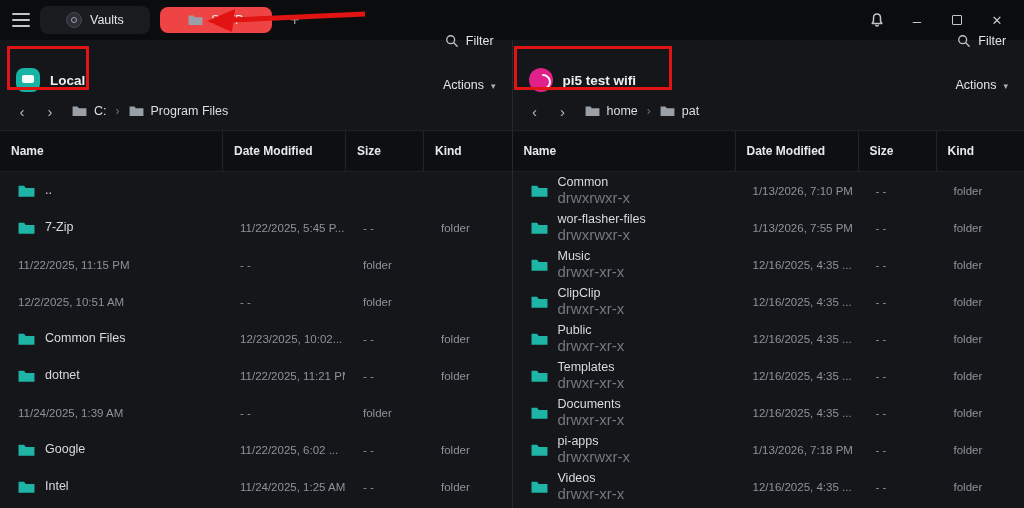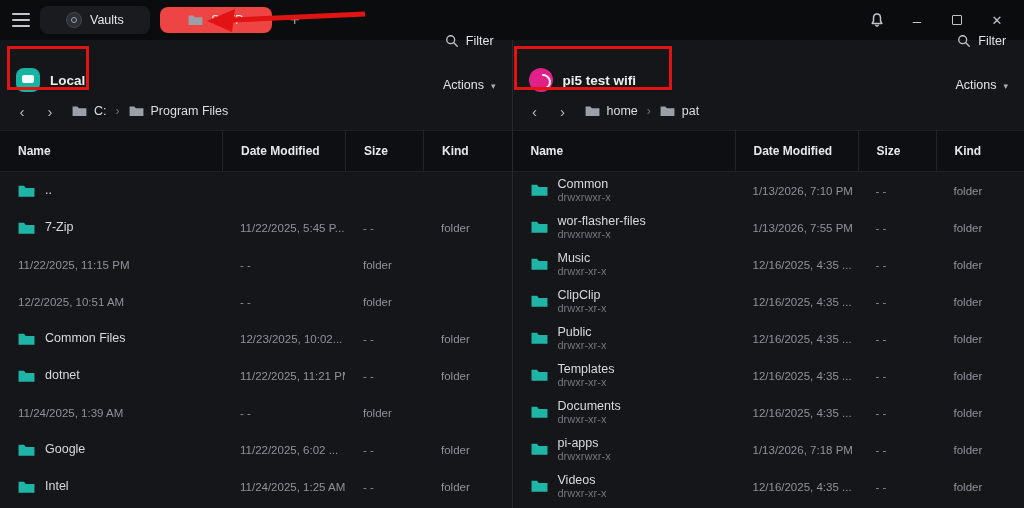--- a/index.html
+++ b/index.html
@@ -77,7 +77,7 @@
     align-items:center; background:#0e0f12;
     border-top:1px solid #1e2024; border-bottom:1px solid #1e2024;
   }
-  .th { font-size:12px; font-weight:bold; color:#e6e8ea; padding-left:18px; height:100%; display:flex; align-items:center; }
+  .th { font-size:12px; font-weight:bold; color:#e6e8ea; padding-left:11px; height:100%; display:flex; align-items:center; }
   .th + .th { border-left:1px solid #222428; }
 
   .tbody { flex:1; overflow:hidden; }

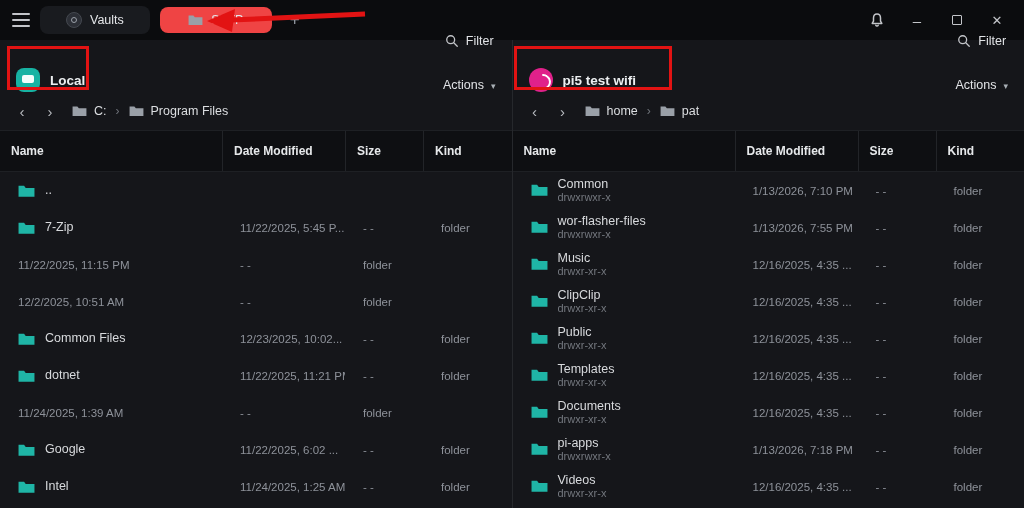--- a/index.html
+++ b/index.html
@@ -89,7 +89,7 @@
   .name-cell { display:flex; align-items:center; gap:10px; }
   .name-stack { display:flex; flex-direction:column; line-height:1.15; }
   .fname { font-size:12.5px; color:#d8dadd; }
-  .fperm { font-size:11px; color:#73777e; }
+  .fperm { font-size:15px; color:#73777e; }
   .folder-svg { flex:none; }
 
   

